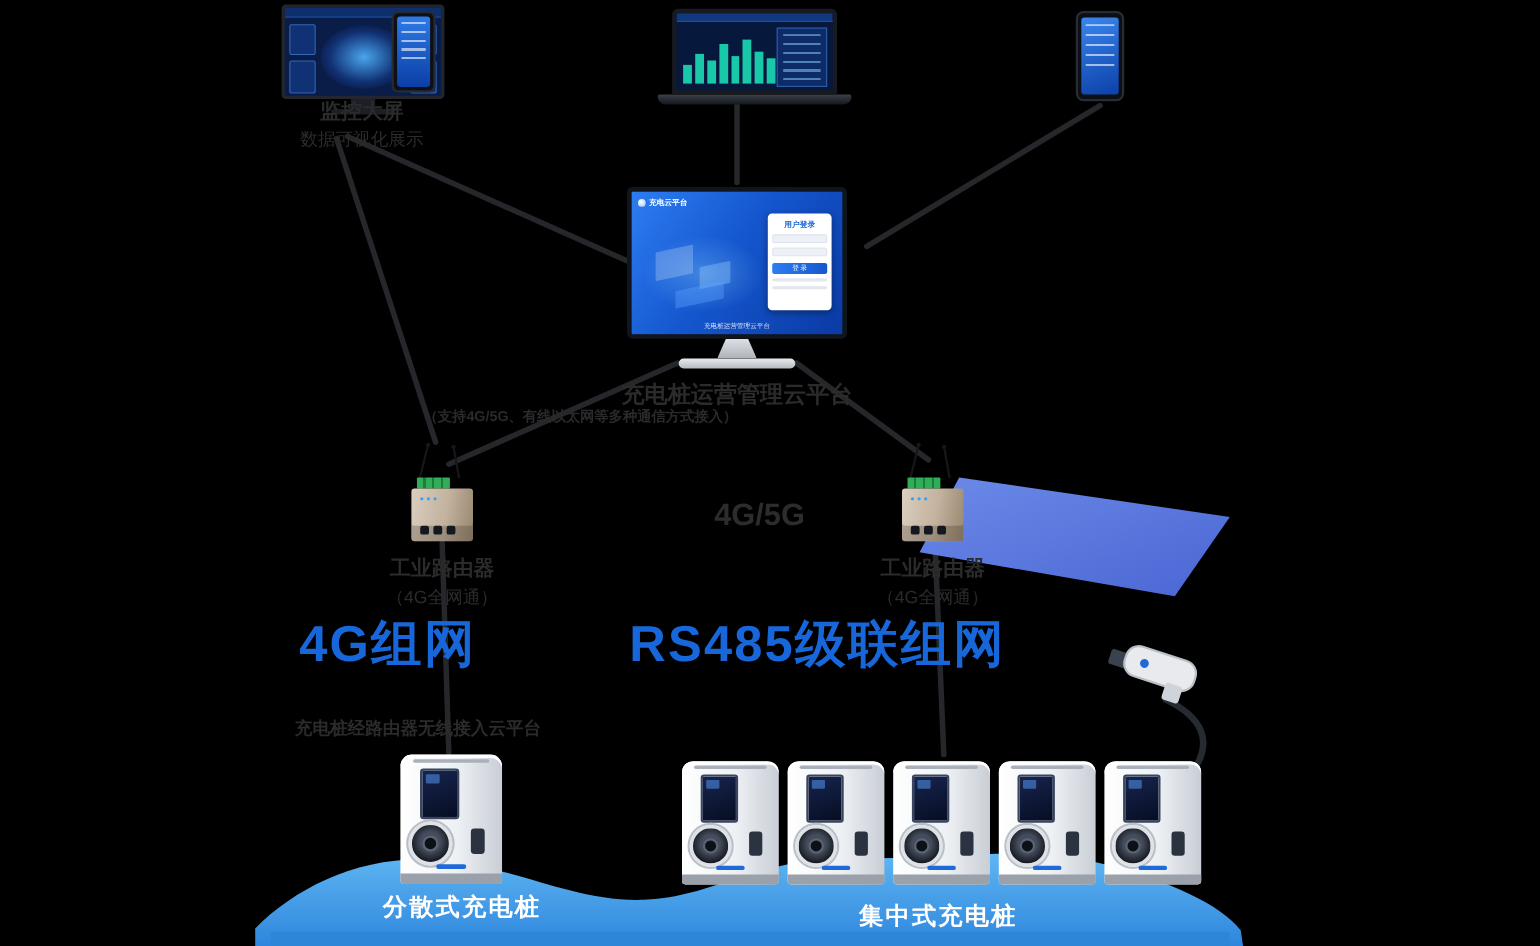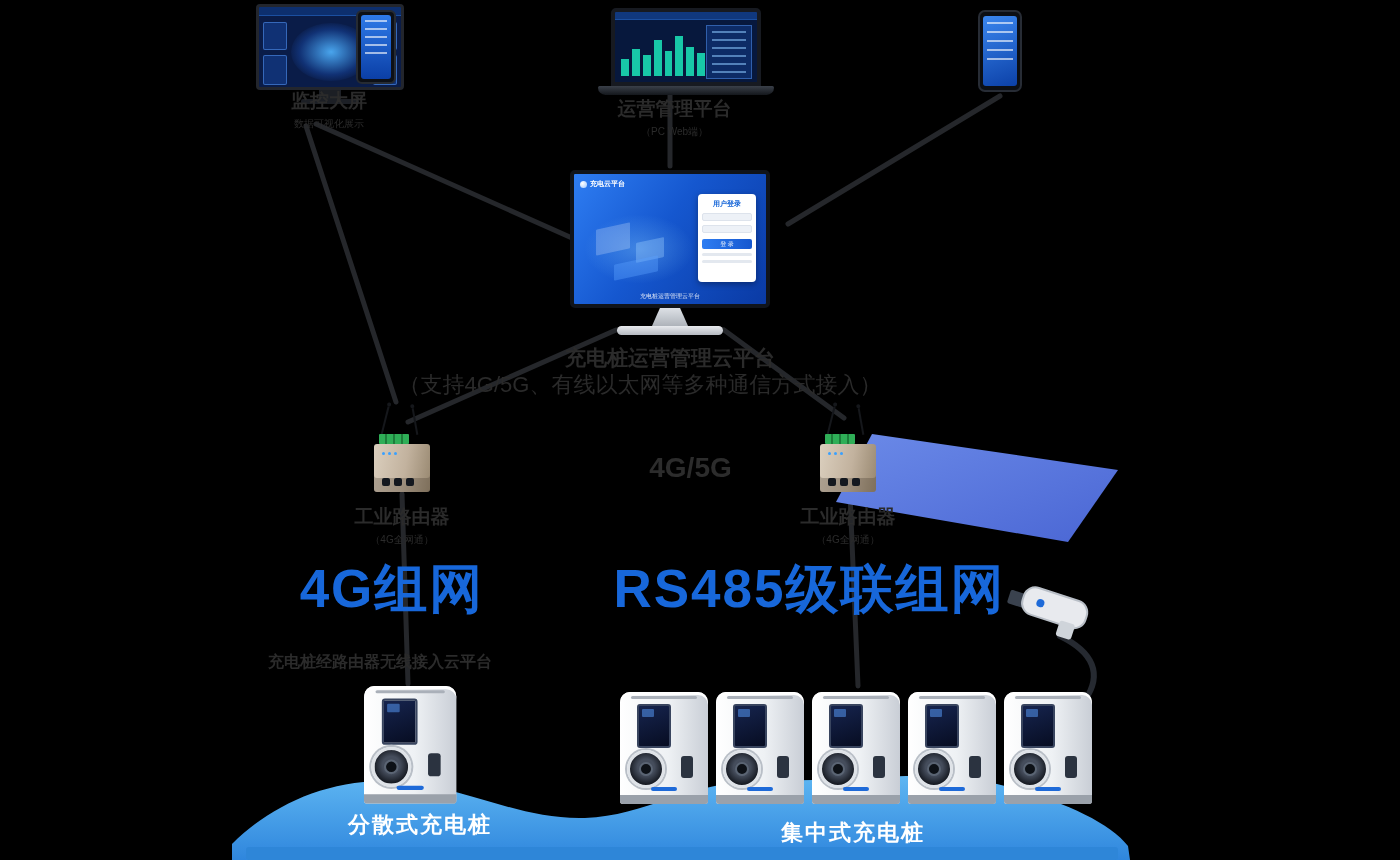--- a/index.html
+++ b/index.html
@@ -212,10 +212,6 @@
       <div class="lt-side"></div>
     </div>
     <div class="lt-base"></div>
-  </div>
-  <div class="lbl" id="lbl-laptop">
-    <span class="l1">运营管理平台</span>
-    <span class="l2">（PC Web端）</span>
   </div>
 
   <div class="dev" id="phone-lg">

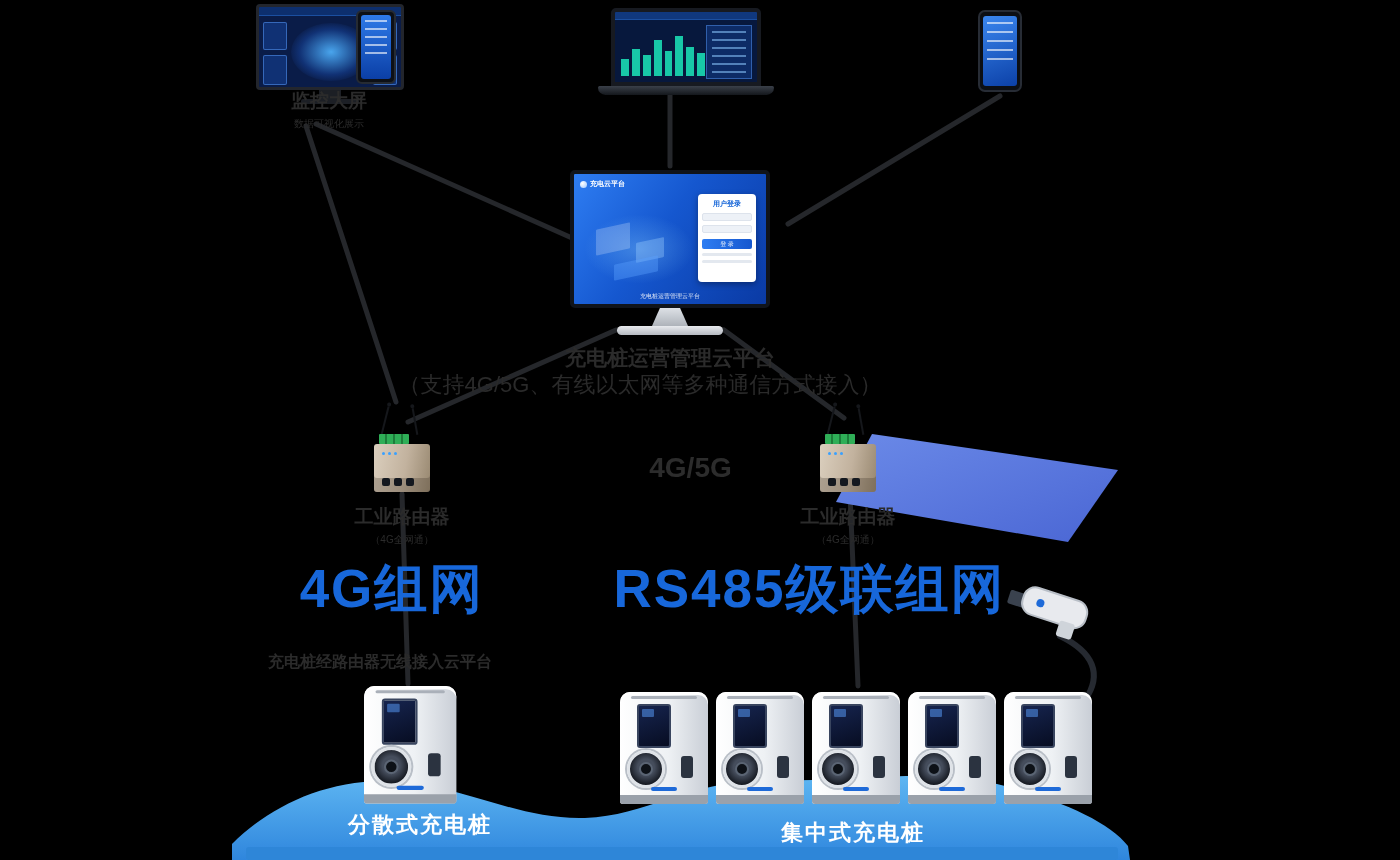--- a/index.html
+++ b/index.html
@@ -49,7 +49,7 @@
   
   .lbl { position:absolute; text-align:center; color:#2b2b2b; z-index:2; }
   .lbl .l1 { font-size:19px; font-weight:bold; display:block; }
-  .lbl .l2 { font-size:10px; margin-top:3px; display:block; }
+  .lbl .l2 { font-size:16px; margin-top:3px; display:block; }
   #lbl-bigscreen { left:244px; top:88px; width:170px; }
   #lbl-laptop    { left:582px; top:96px;  width:185px; }
   #lbl-phone     { left:948px; top:100px; width:105px; }

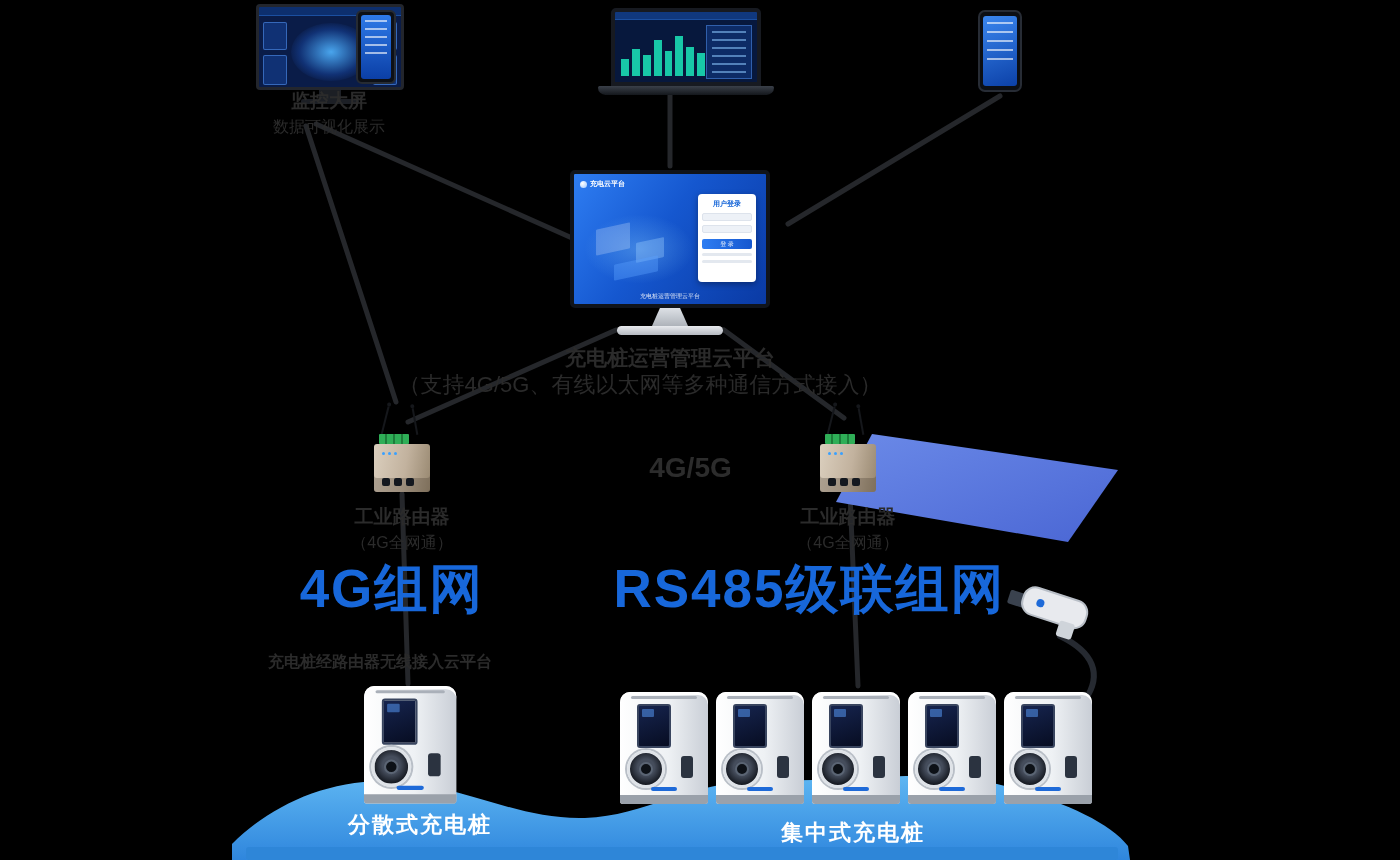--- a/index.html
+++ b/index.html
@@ -55,7 +55,7 @@
   #lbl-phone     { left:948px; top:100px; width:105px; }
   #lbl-platform      { left:545px; top:344px; width:250px; }
   #lbl-platform .l1  { font-size:21px; }
-  #lbl-platform-sub  { left:385px; top:370px; width:510px; font-size:22px; font-weight:normal; color:#2a2a2a; text-align:center; position:absolute; z-index:2; }
+  #lbl-platform-sub  { left:385px; top:370px; width:510px; font-size:13px; font-weight:bold; color:#2a2a2a; text-align:left; position:absolute; z-index:2; }
   #lbl-router-left  { left:332px; top:504px; width:140px; }
   #lbl-router-right { left:778px; top:504px; width:140px; }
   #lbl-link { left:628px; top:452px; width:125px; font-size:28px; font-weight:bold; color:#2c2c2c; text-align:center; position:absolute; z-index:2; }

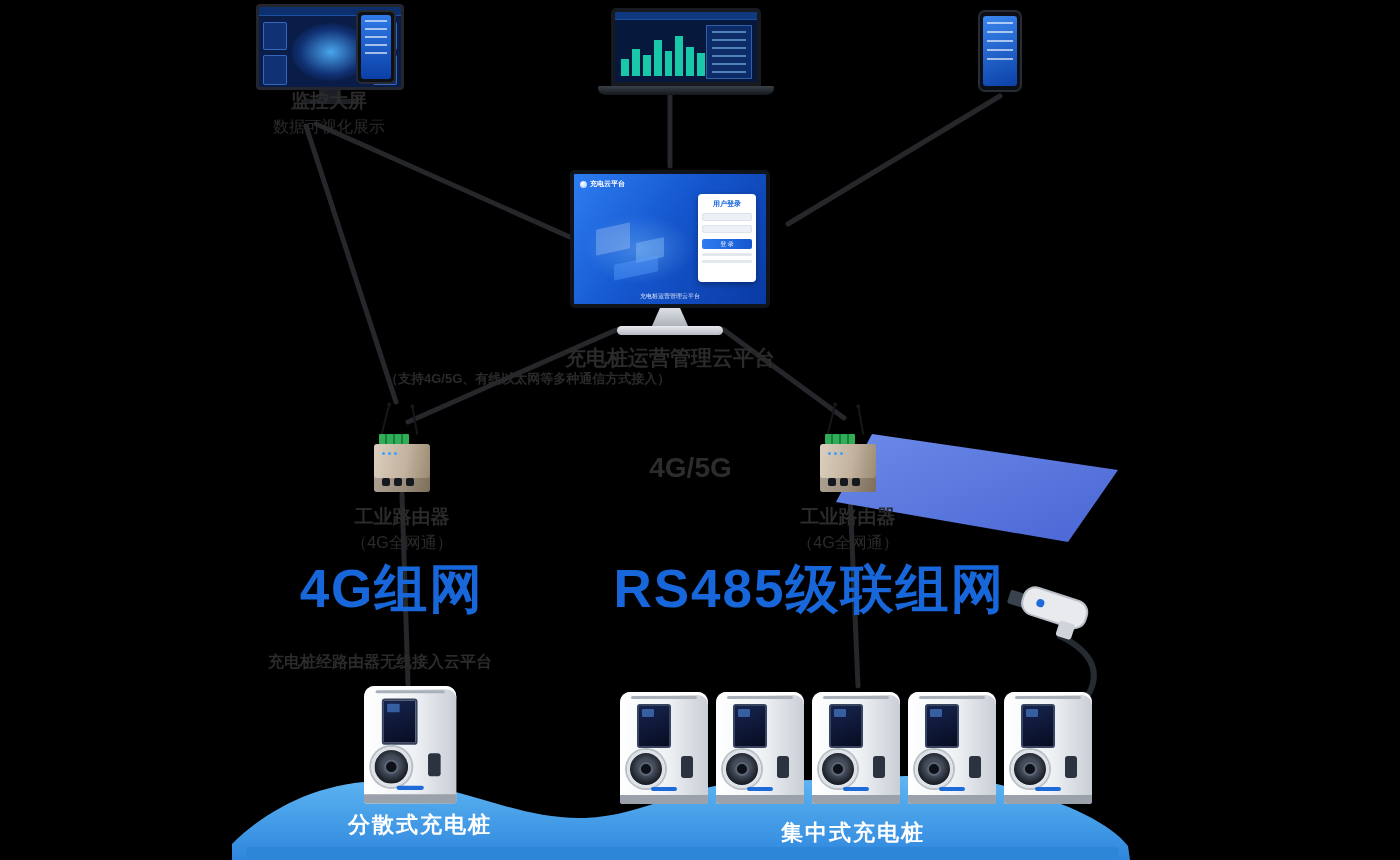--- a/index.html
+++ b/index.html
@@ -99,7 +99,7 @@
   #router-right { left:818px; top:406px; }
 
   
-  .mode-title { position:absolute; z-index:2; font-weight:bold; color:#1767da; text-align:center; letter-spacing:2px; font-size:53px; line-height:1; }
+  .mode-title { position:absolute; z-index:2; font-weight:bold; color:#1767da; text-align:left; letter-spacing:2px; font-size:46px; line-height:1; }
   #mode-left-title  { left:272px; top:562px; width:240px; }
   #mode-right-title { left:572px; top:562px; width:475px; }
   .mode-desc { position:absolute; z-index:2; color:#2b2b2b; font-weight:bold; text-align:left; }

